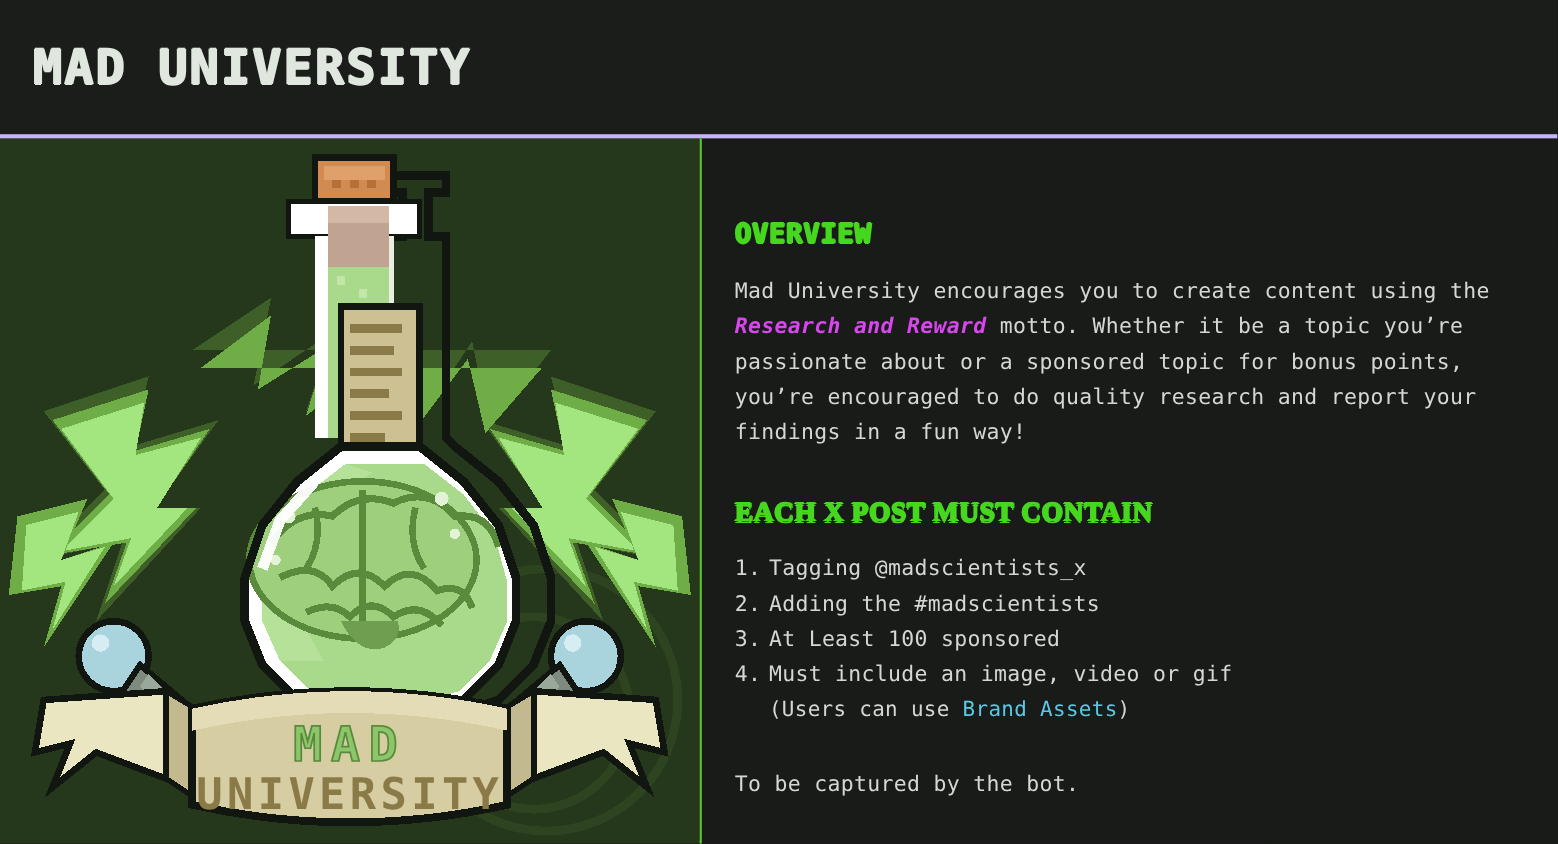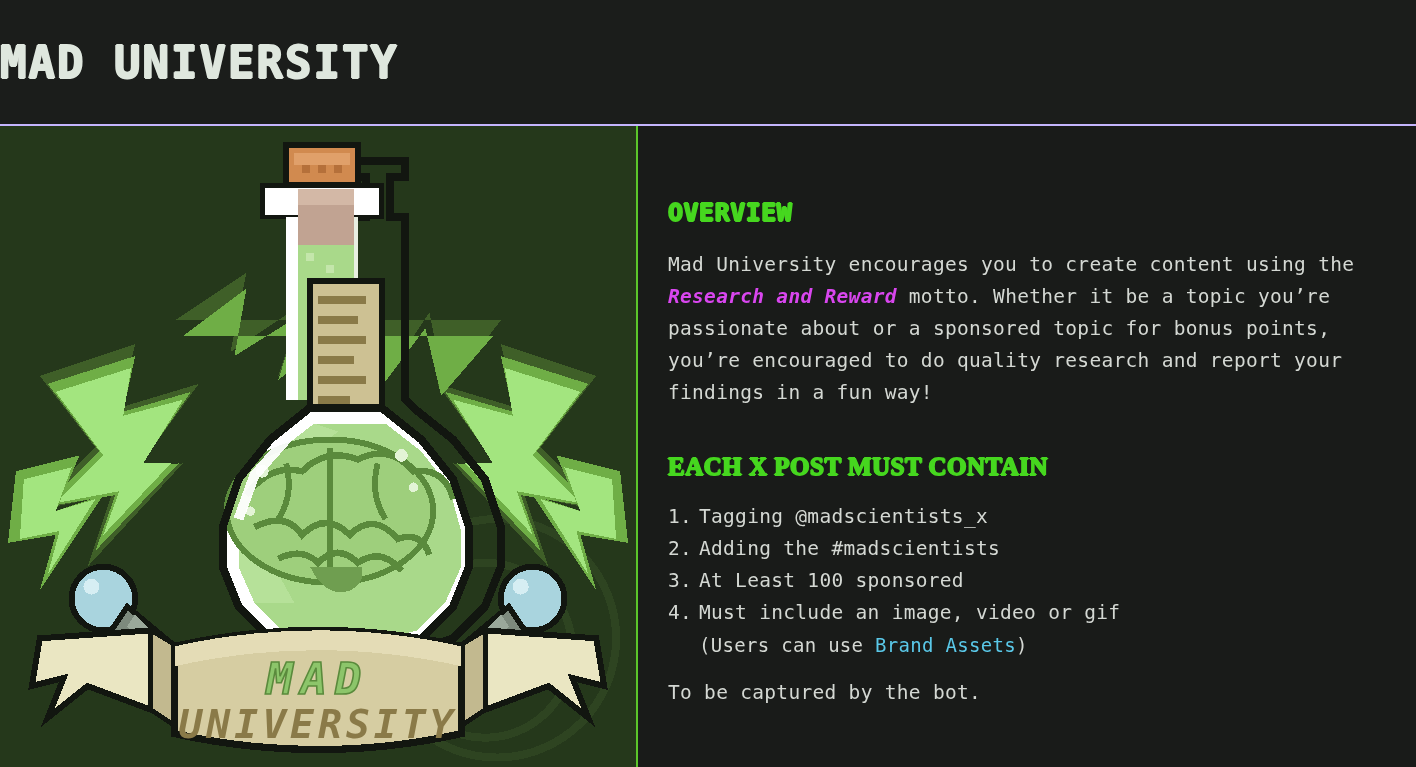--- a/index.html
+++ b/index.html
@@ -15,8 +15,9 @@
   .header {
     height:126px; flex:0 0 126px;
     background:#1b1d1b;
-    border-bottom:2px solid #c4b5fd;
+    border-bottom:4px solid #c4b5fd;
     display:flex; align-items:center;
+    padding-left:30px;
     text-align:right;
   }
   .page-title {

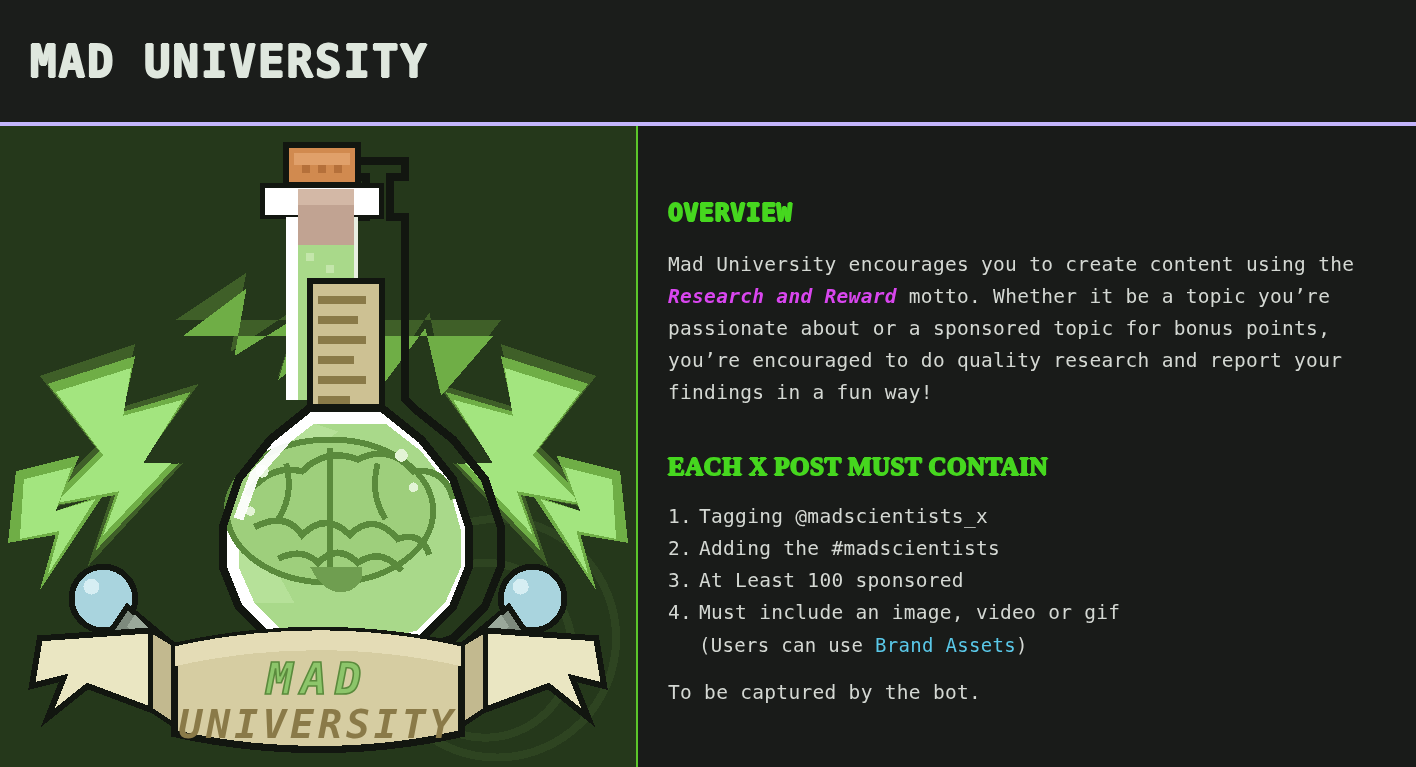--- a/index.html
+++ b/index.html
@@ -45,7 +45,7 @@
     border-right:2px solid #5bc62a;
     position:relative;
     overflow:hidden;
-    display:flex; align-items:flex-end; justify-content:center;font-style:italic;
+    display:flex; align-items:flex-start; justify-content:center;
   }
   .art-panel svg { display:block; width:638px; height:639px; image-rendering:pixelated; }
 

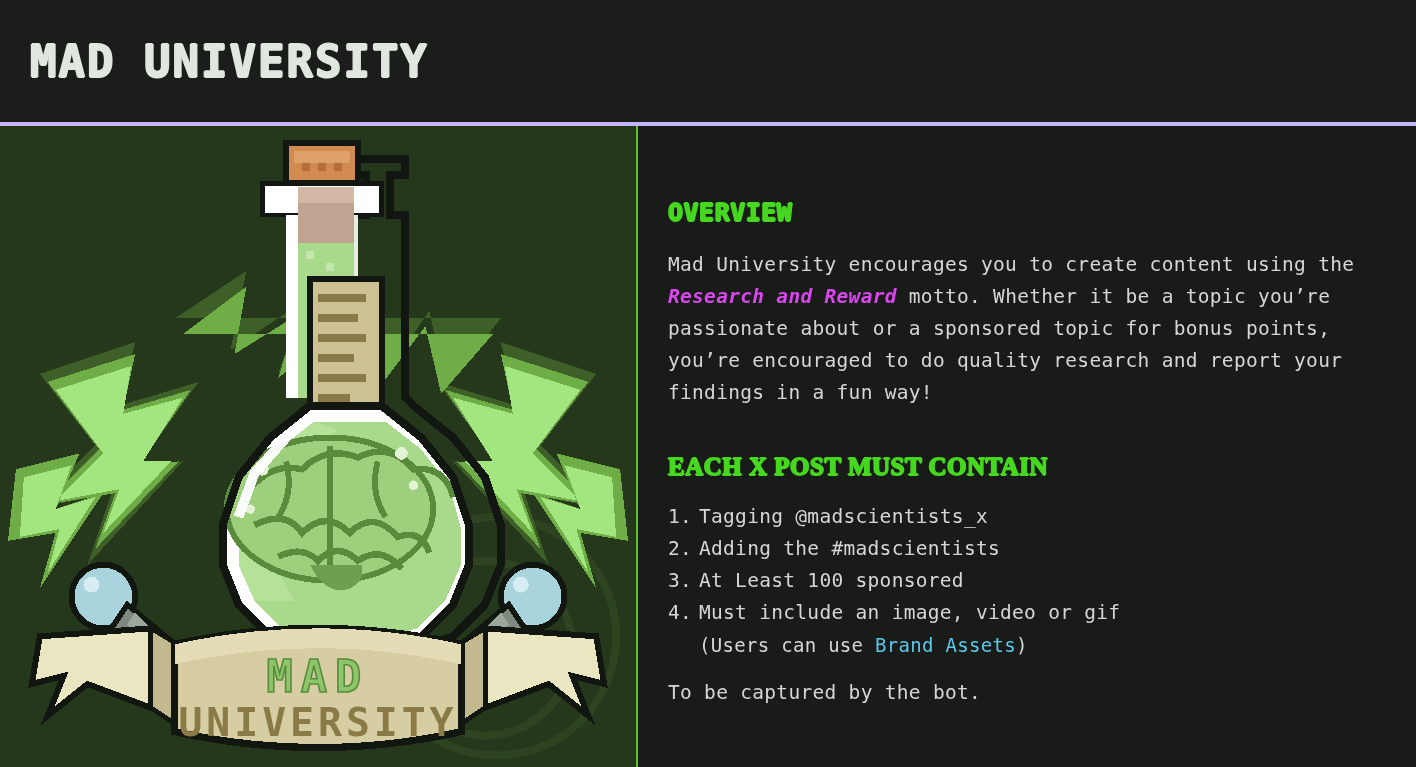--- a/index.html
+++ b/index.html
@@ -92,7 +92,7 @@
               line-height:32px; color:#d4d8d3; letter-spacing:0.3px; }
   .brand-link { color:#5ac8e8; text-decoration:none; }
   .footer-note {
-    margin-top:16px;
+    margin-top:36px;
     font-size:19.5px; line-height:32px;
     color:#d4d8d3; letter-spacing:0.3px;
   }

